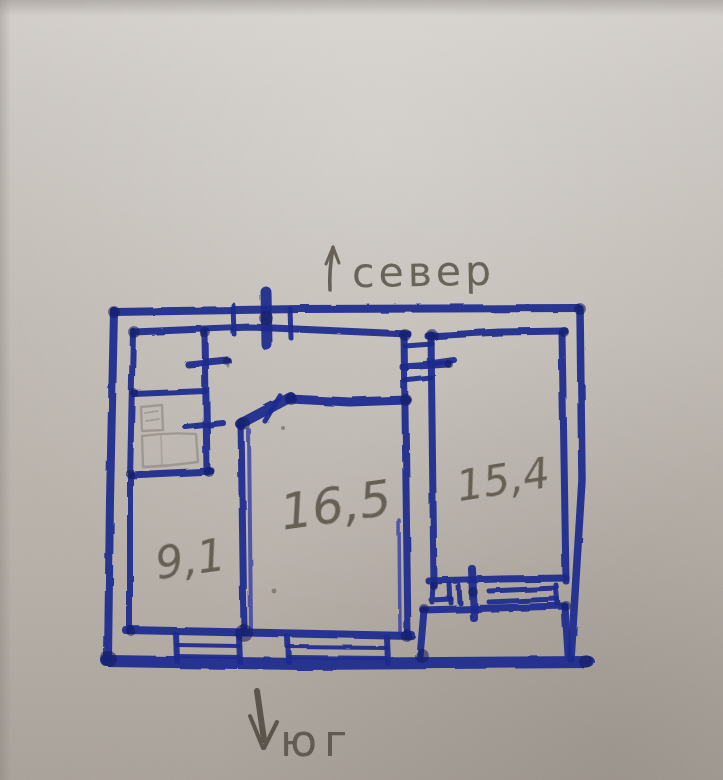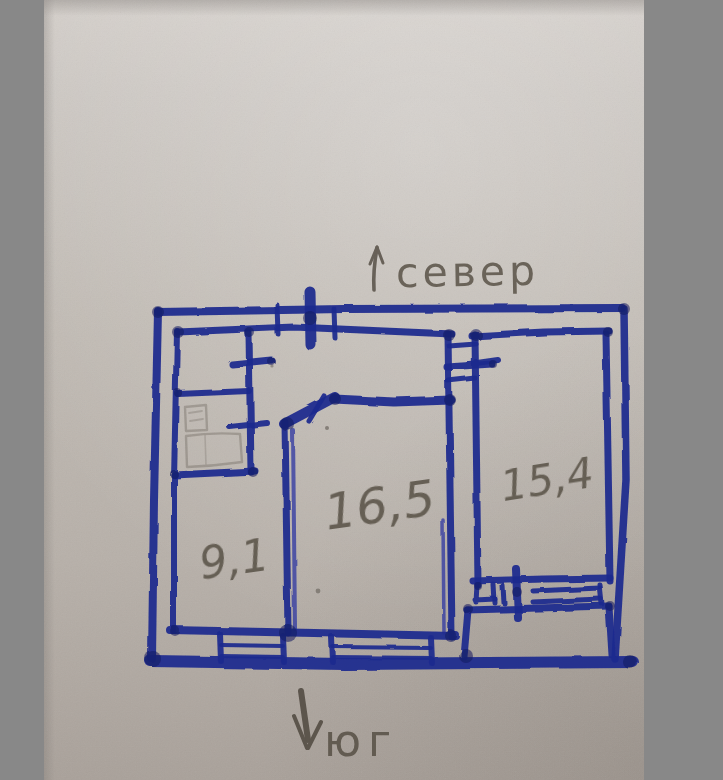--- a/index.html
+++ b/index.html
@@ -5,10 +5,9 @@
   html,body{margin:0;padding:0;background:#888;}
   #stage{
     position:relative;
-    width:600px;height:780px;
+    width:723px;height:780px;
     overflow:hidden;
     font-family:"DejaVu Sans",sans-serif;
-    margin-left:44px;
   }
   svg{display:block;}
   .ink{stroke:#1f2a8e;fill:none;stroke-linecap:round;stroke-linejoin:round;opacity:.94;}

